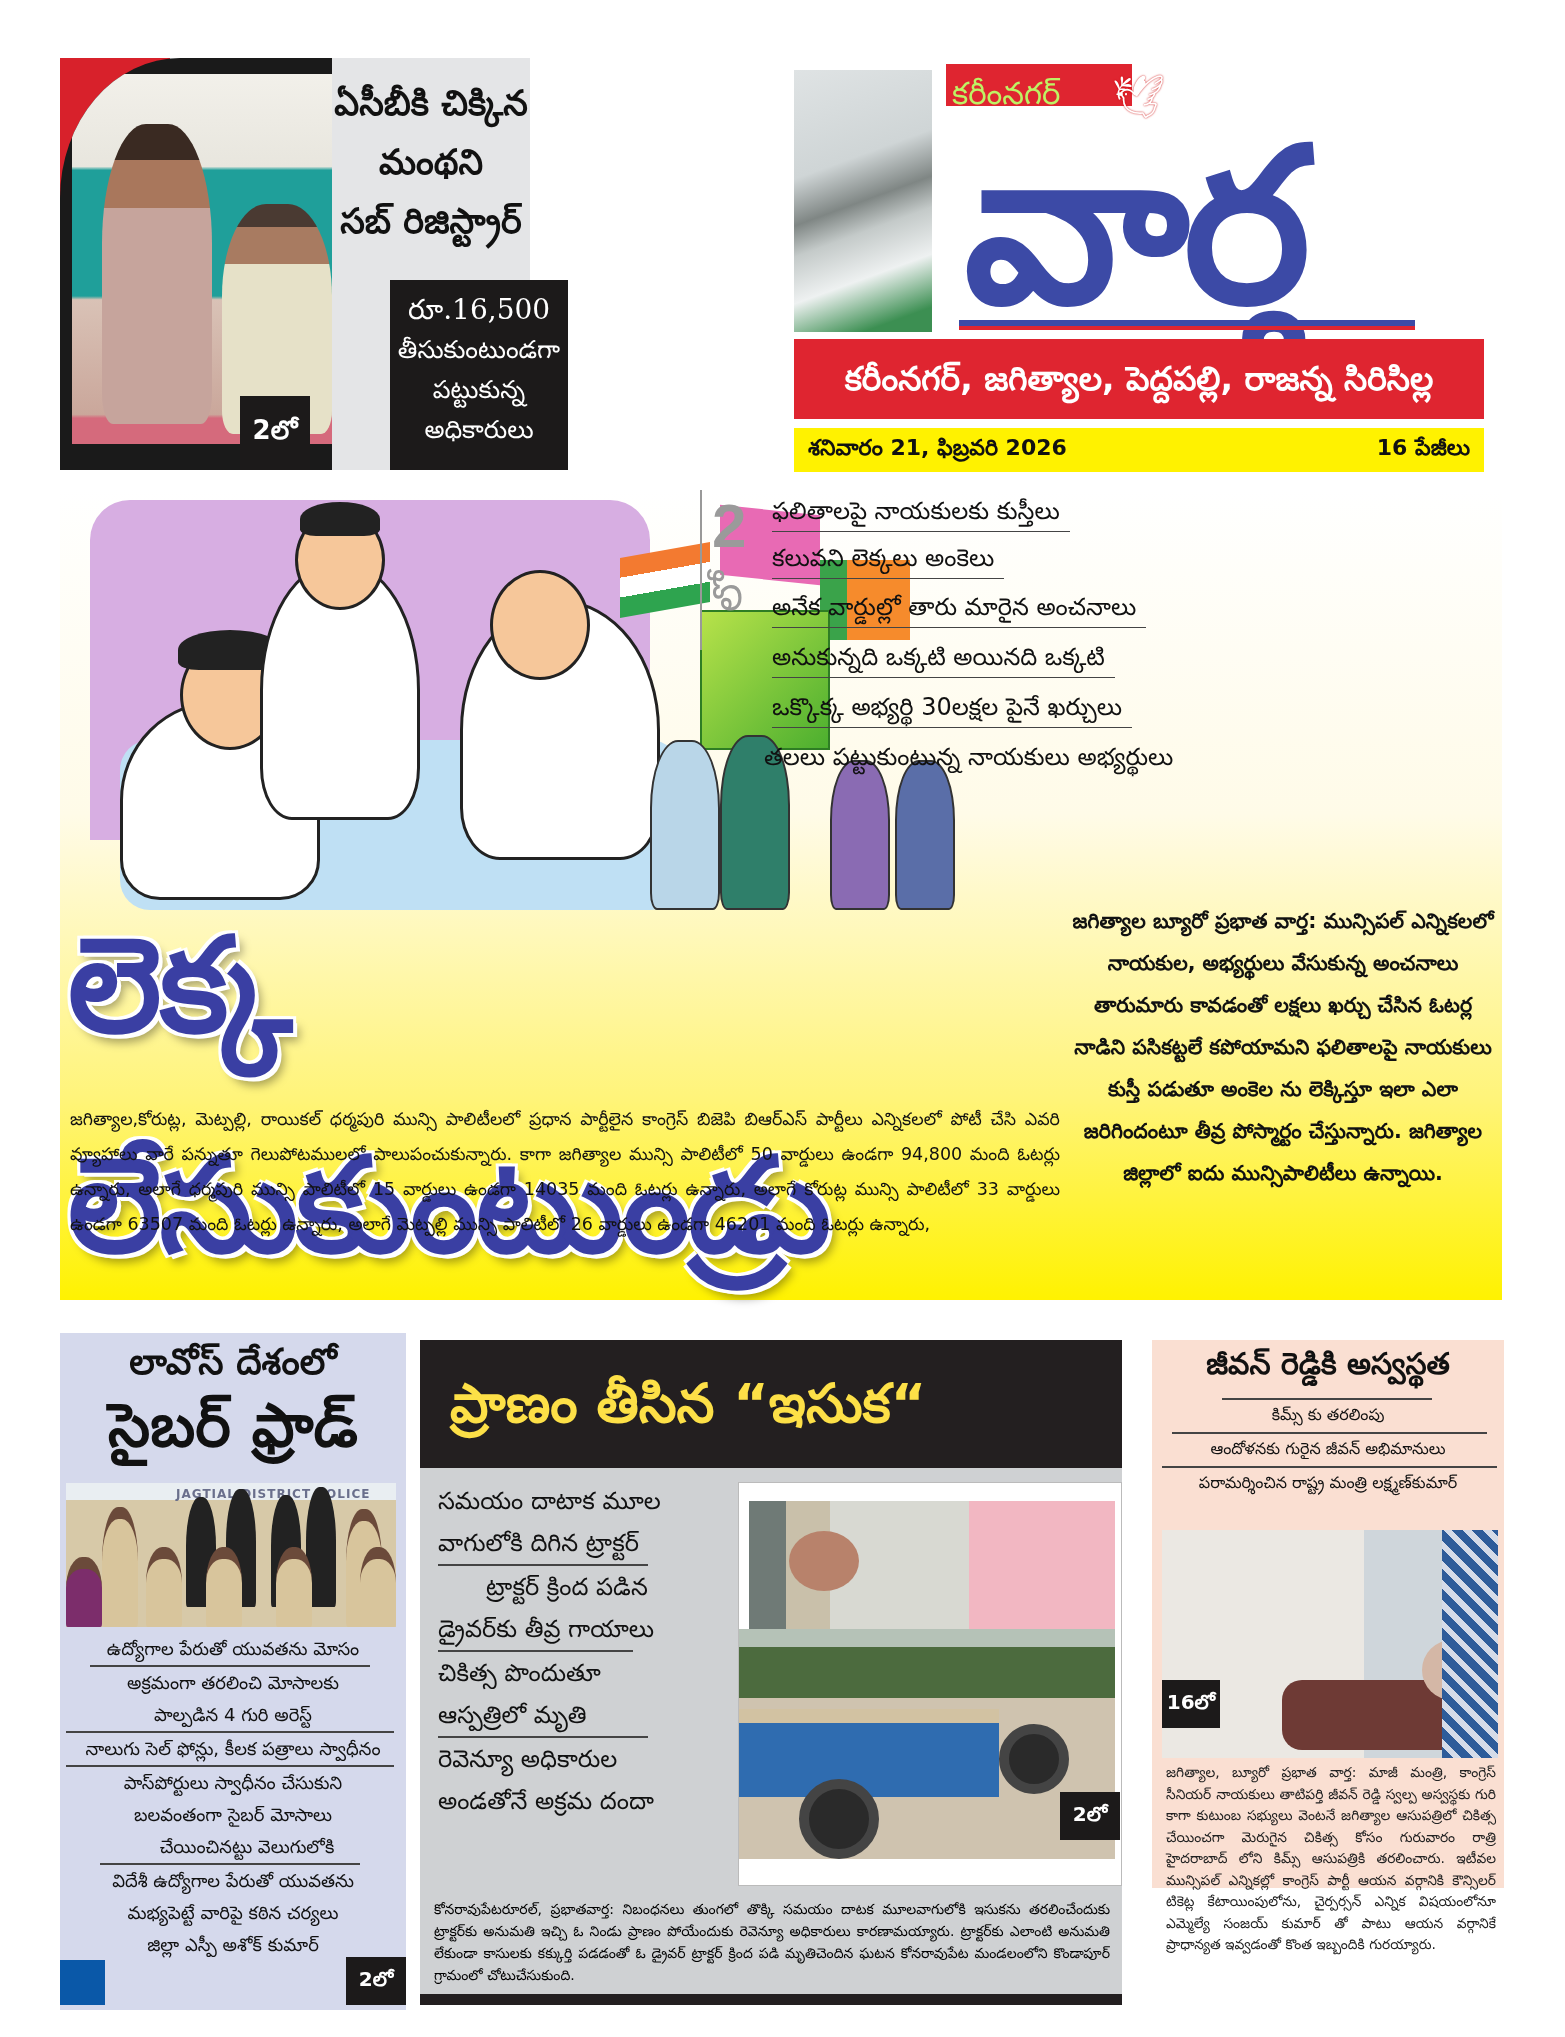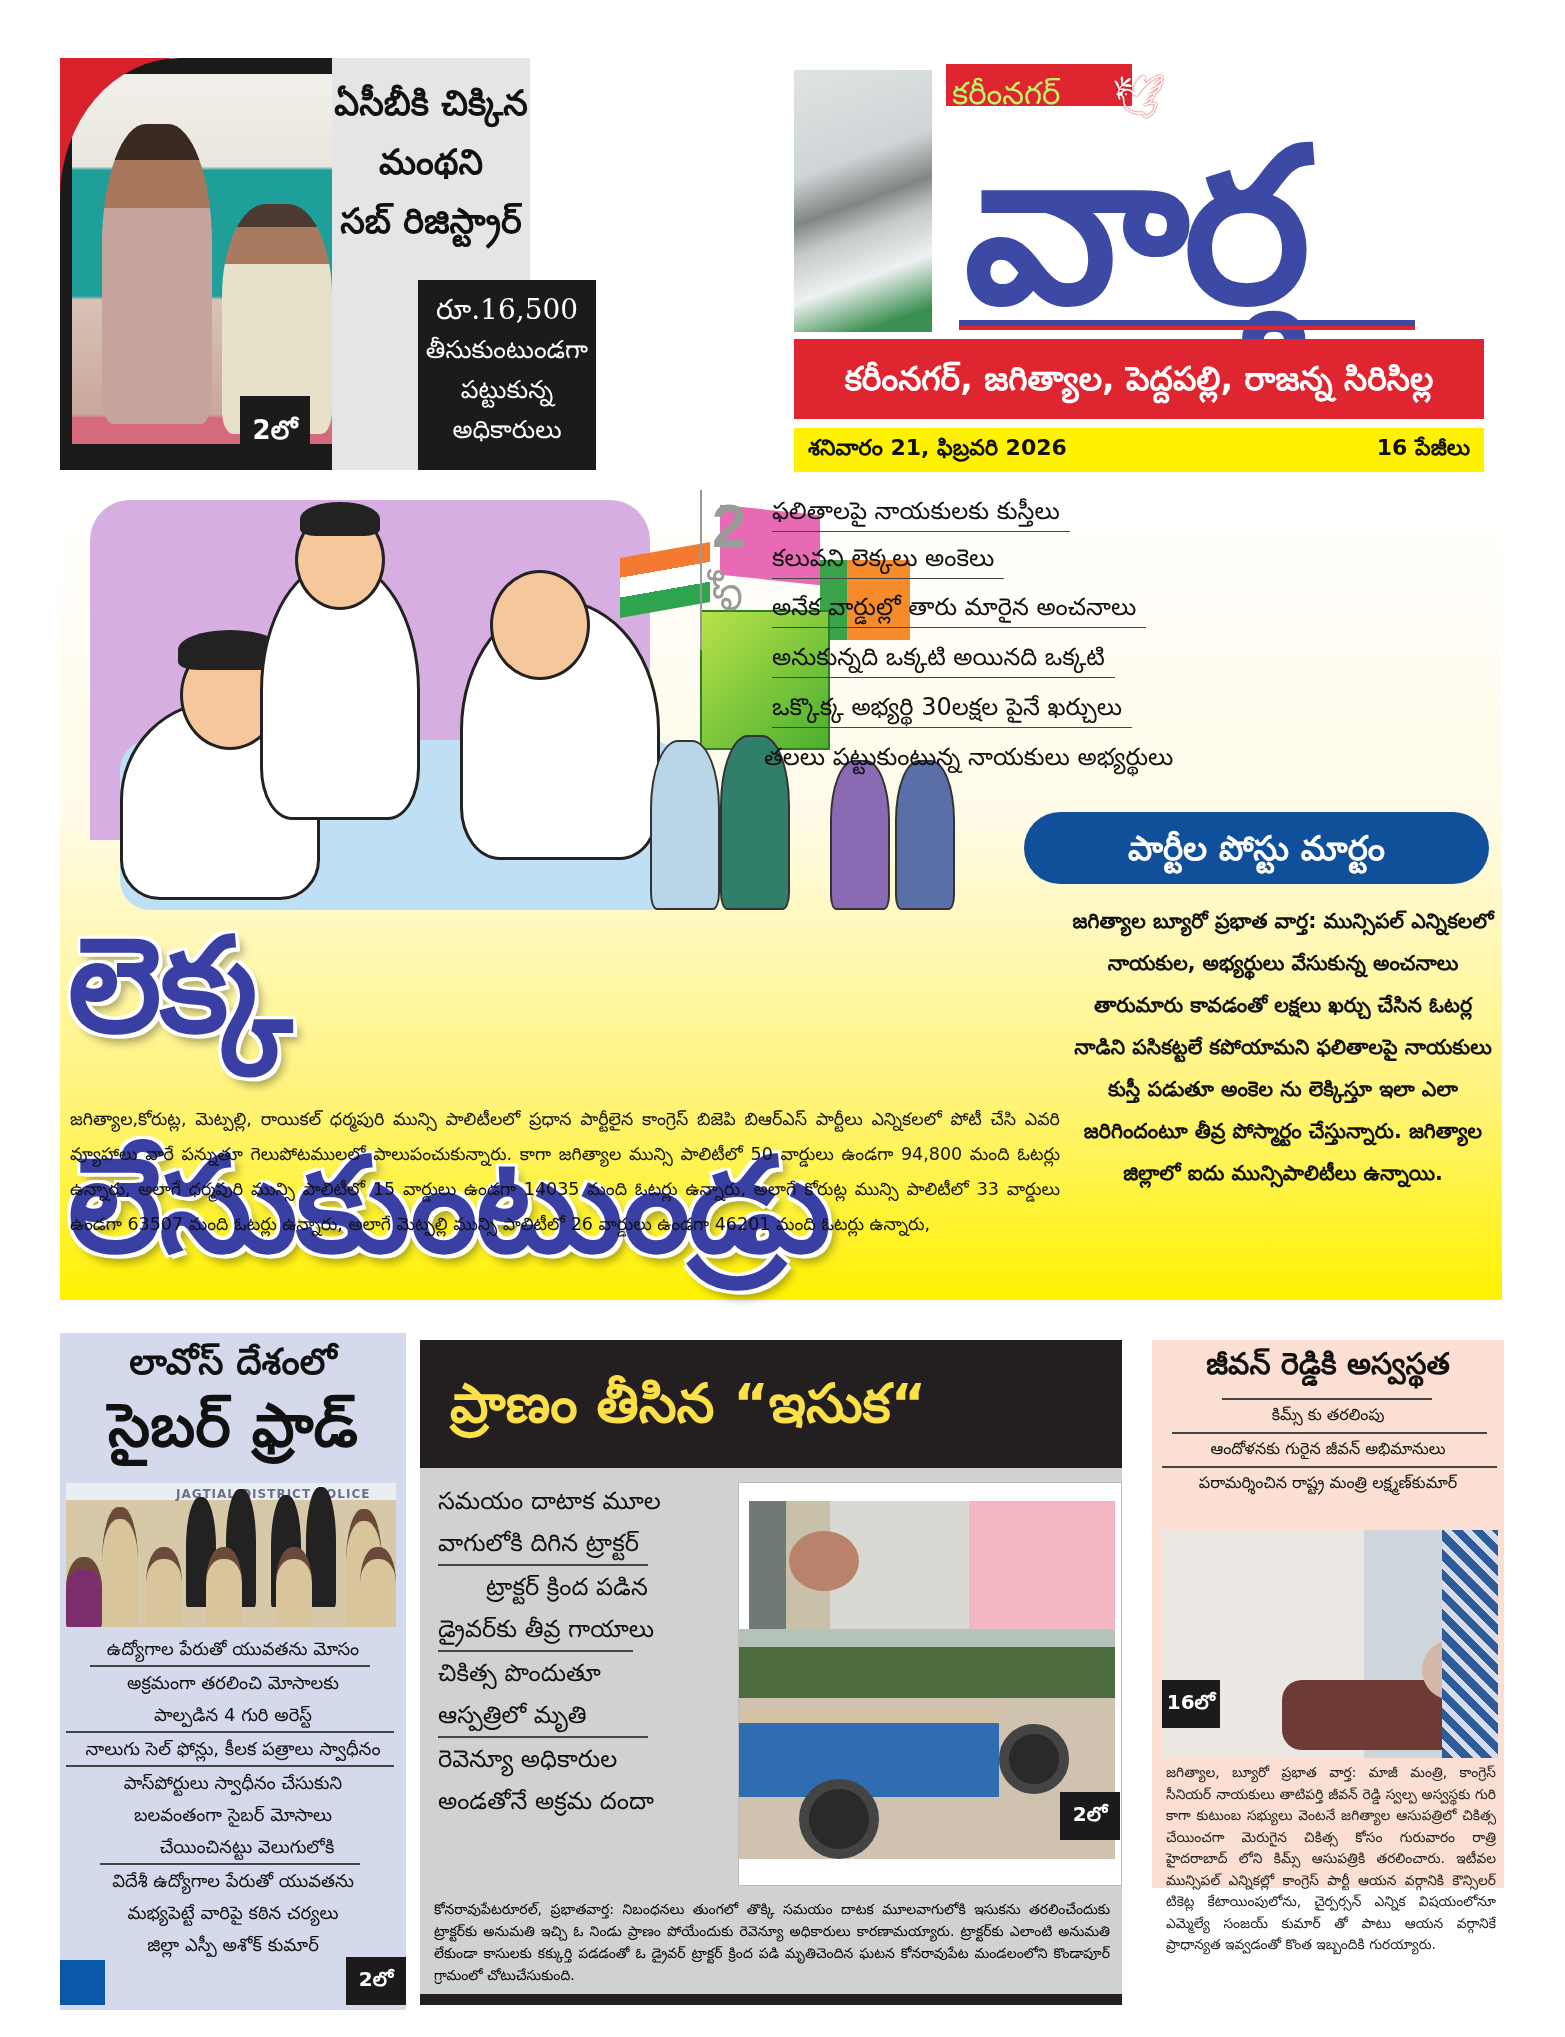--- a/index.html
+++ b/index.html
@@ -16,7 +16,7 @@
   #teaser .p2 { left: 150px; top: 130px; width: 110px; height: 230px; background: linear-gradient(180deg,#4a3a32 0 10%, #a87b61 10% 26%, #e6e1c8 26% 100%); }
   #teaser .badge { left: 180px; top: 338px; width: 70px; height: 74px; background: #1c1a1a; color: #fff; font-weight: bold; font-size: 26px; display:flex; align-items:center; justify-content:center; }
   #teaser .headline { left: 272px; top: 16px; width: 198px; text-align: center; font-weight: bold; font-size: 35px; line-height: 59px; color: #111; }
-  #teaser .darkbox { left: 330px; top: 222px; width: 178px; height: 190px; background: #1c1a1a; color: #fff; text-align: center; font-size: 25px; line-height: 40px; padding-top: 10px; margin-left: 28px; }
+  #teaser .darkbox { left: 330px; top: 222px; width: 178px; height: 190px; background: #1c1a1a; color: #fff; text-align: center; font-size: 25px; line-height: 40px; padding-top: 10px; }
   #teaser .darkbox .amt { font-family: "DejaVu Serif", serif; font-size: 28px; }
 
   

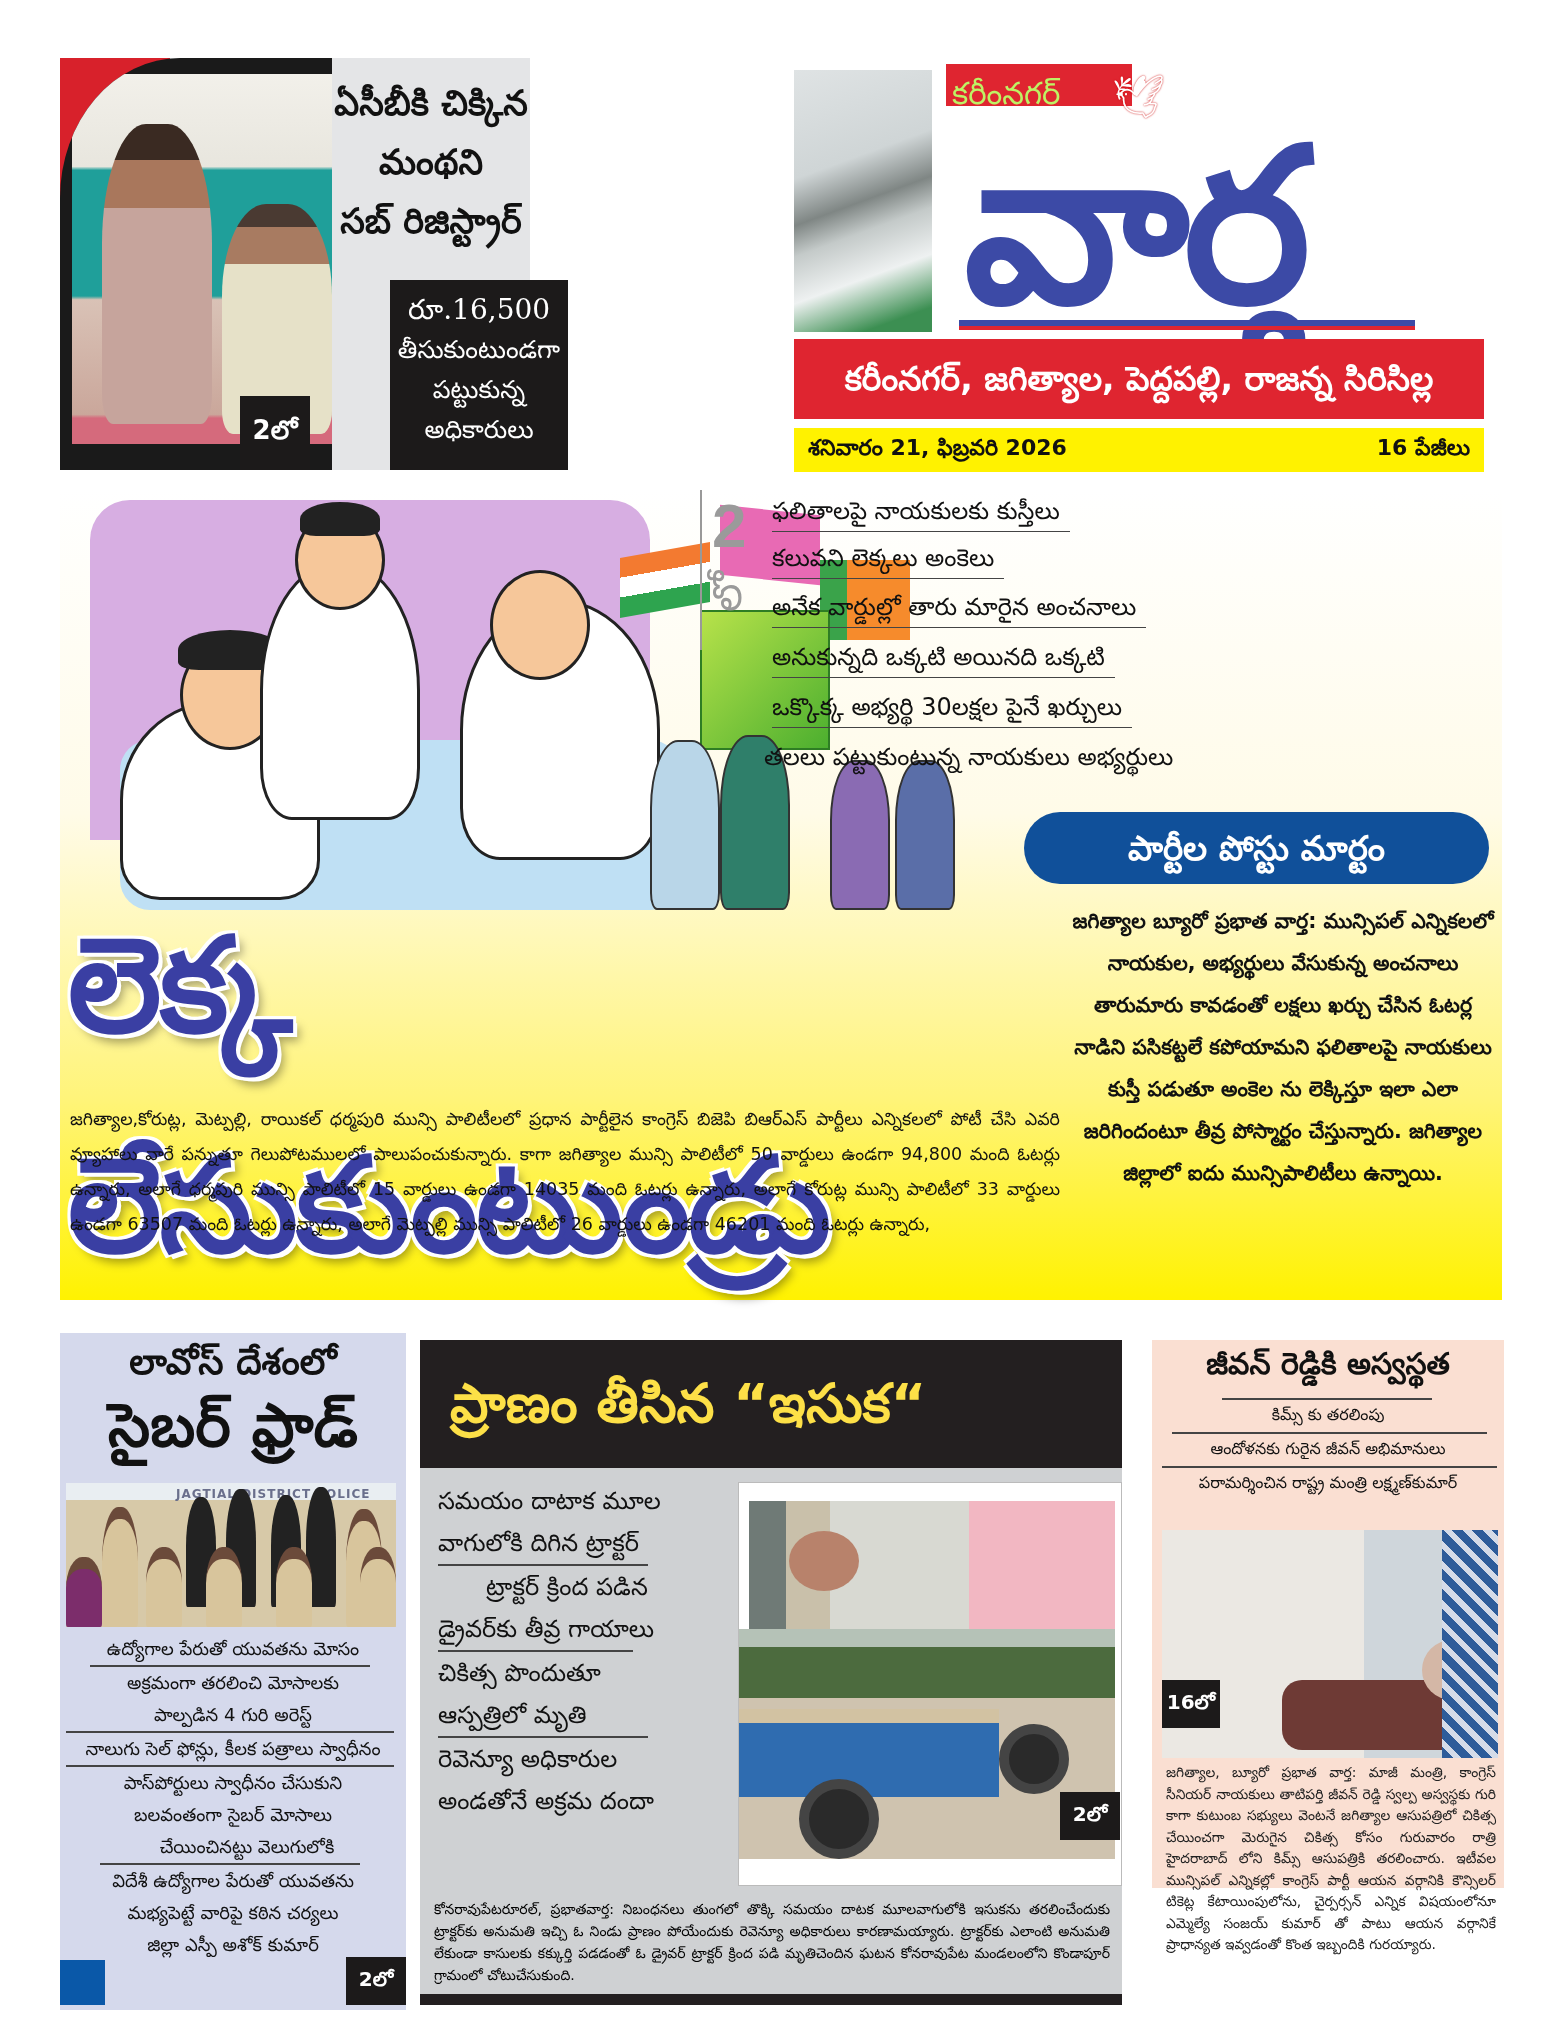--- a/index.html
+++ b/index.html
@@ -169,7 +169,6 @@
     <div class="bullet" style="top:246px;border-bottom:none;left:-8px;">తలలు పట్టుకుంటున్న నాయకులు అభ్యర్థులు</div>
   </div>
 
-  <div id="kicker" class="abs">పార్టీల పోస్టు మార్టం</div>
   <div id="bigheadline" class="abs">లెక్క లేసుకుంటుండ్రు</div>
   <div id="sidebody" class="abs">జగిత్యాల బ్యూరో ప్రభాత వార్త: మున్సిపల్ ఎన్నికలలో నాయకుల, అభ్యర్థులు వేసుకున్న అంచనాలు తారుమారు కావడంతో లక్షలు ఖర్చు చేసిన ఓటర్ల నాడిని పసికట్టలే కపోయామని ఫలితాలపై నాయకులు కుస్తీ పడుతూ అంకెల ను లెక్కిస్తూ ఇలా ఎలా జరిగిందంటూ తీవ్ర పోస్మార్టం చేస్తున్నారు. జగిత్యాల జిల్లాలో ఐదు మున్సిపాలిటీలు ఉన్నాయి.</div>
   <div id="leadbody" class="abs">జగిత్యాల,కోరుట్ల, మెట్పల్లి, రాయికల్ ధర్మపురి మున్సి పాలిటీలలో ప్రధాన పార్టీలైన కాంగ్రెస్ బిజెపి బిఆర్ఎస్ పార్టీలు ఎన్నికలలో పోటీ చేసి ఎవరి వ్యూహాలు వారే పన్నుతూ గెలుపోటములలో పాలుపంచుకున్నారు. కాగా జగిత్యాల మున్సి పాలిటీలో 50 వార్డులు ఉండగా 94,800 మంది ఓటర్లు ఉన్నారు, అలాగే ధర్మపురి మున్సి పాలిటీలో 15 వార్డులు ఉండగా 14035 మంది ఓటర్లు ఉన్నారు, అలాగే కోరుట్ల మున్సి పాలిటీలో 33 వార్డులు ఉండగా 63507 మంది ఓటర్లు ఉన్నారు, అలాగే మెట్పల్లి మున్సి పాలిటీలో 26 వార్డులు ఉండగా 46201 మంది ఓటర్లు ఉన్నారు,</div>

